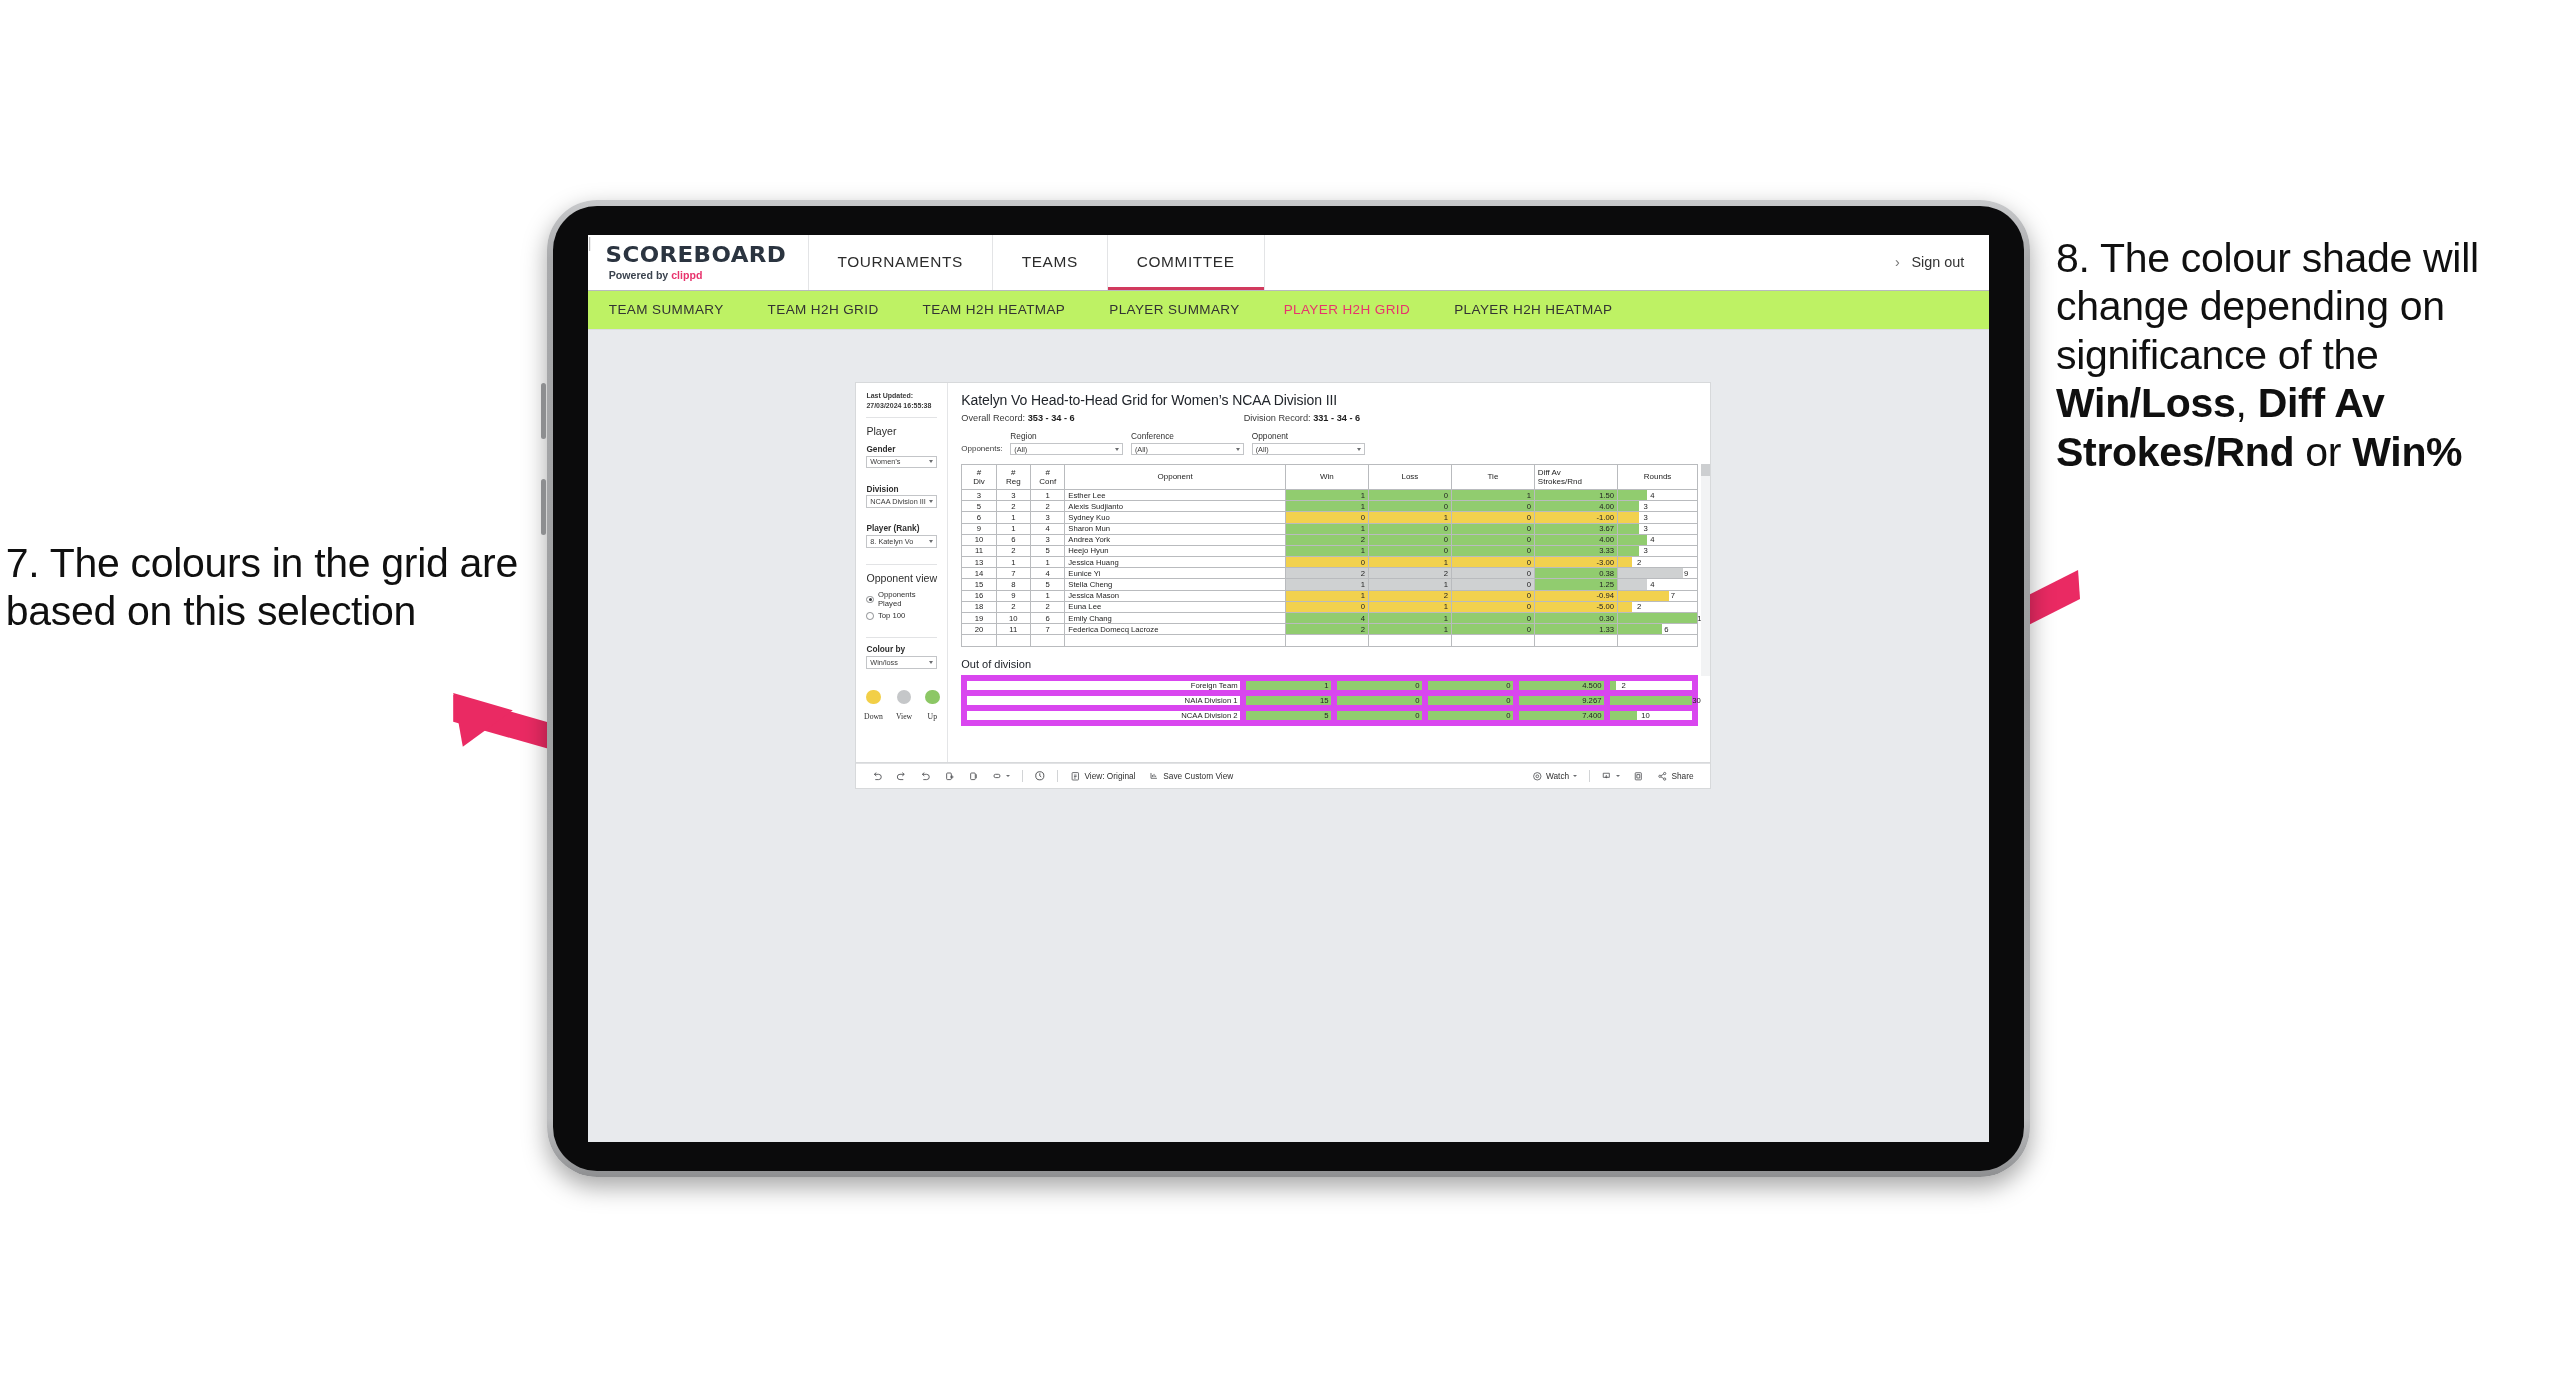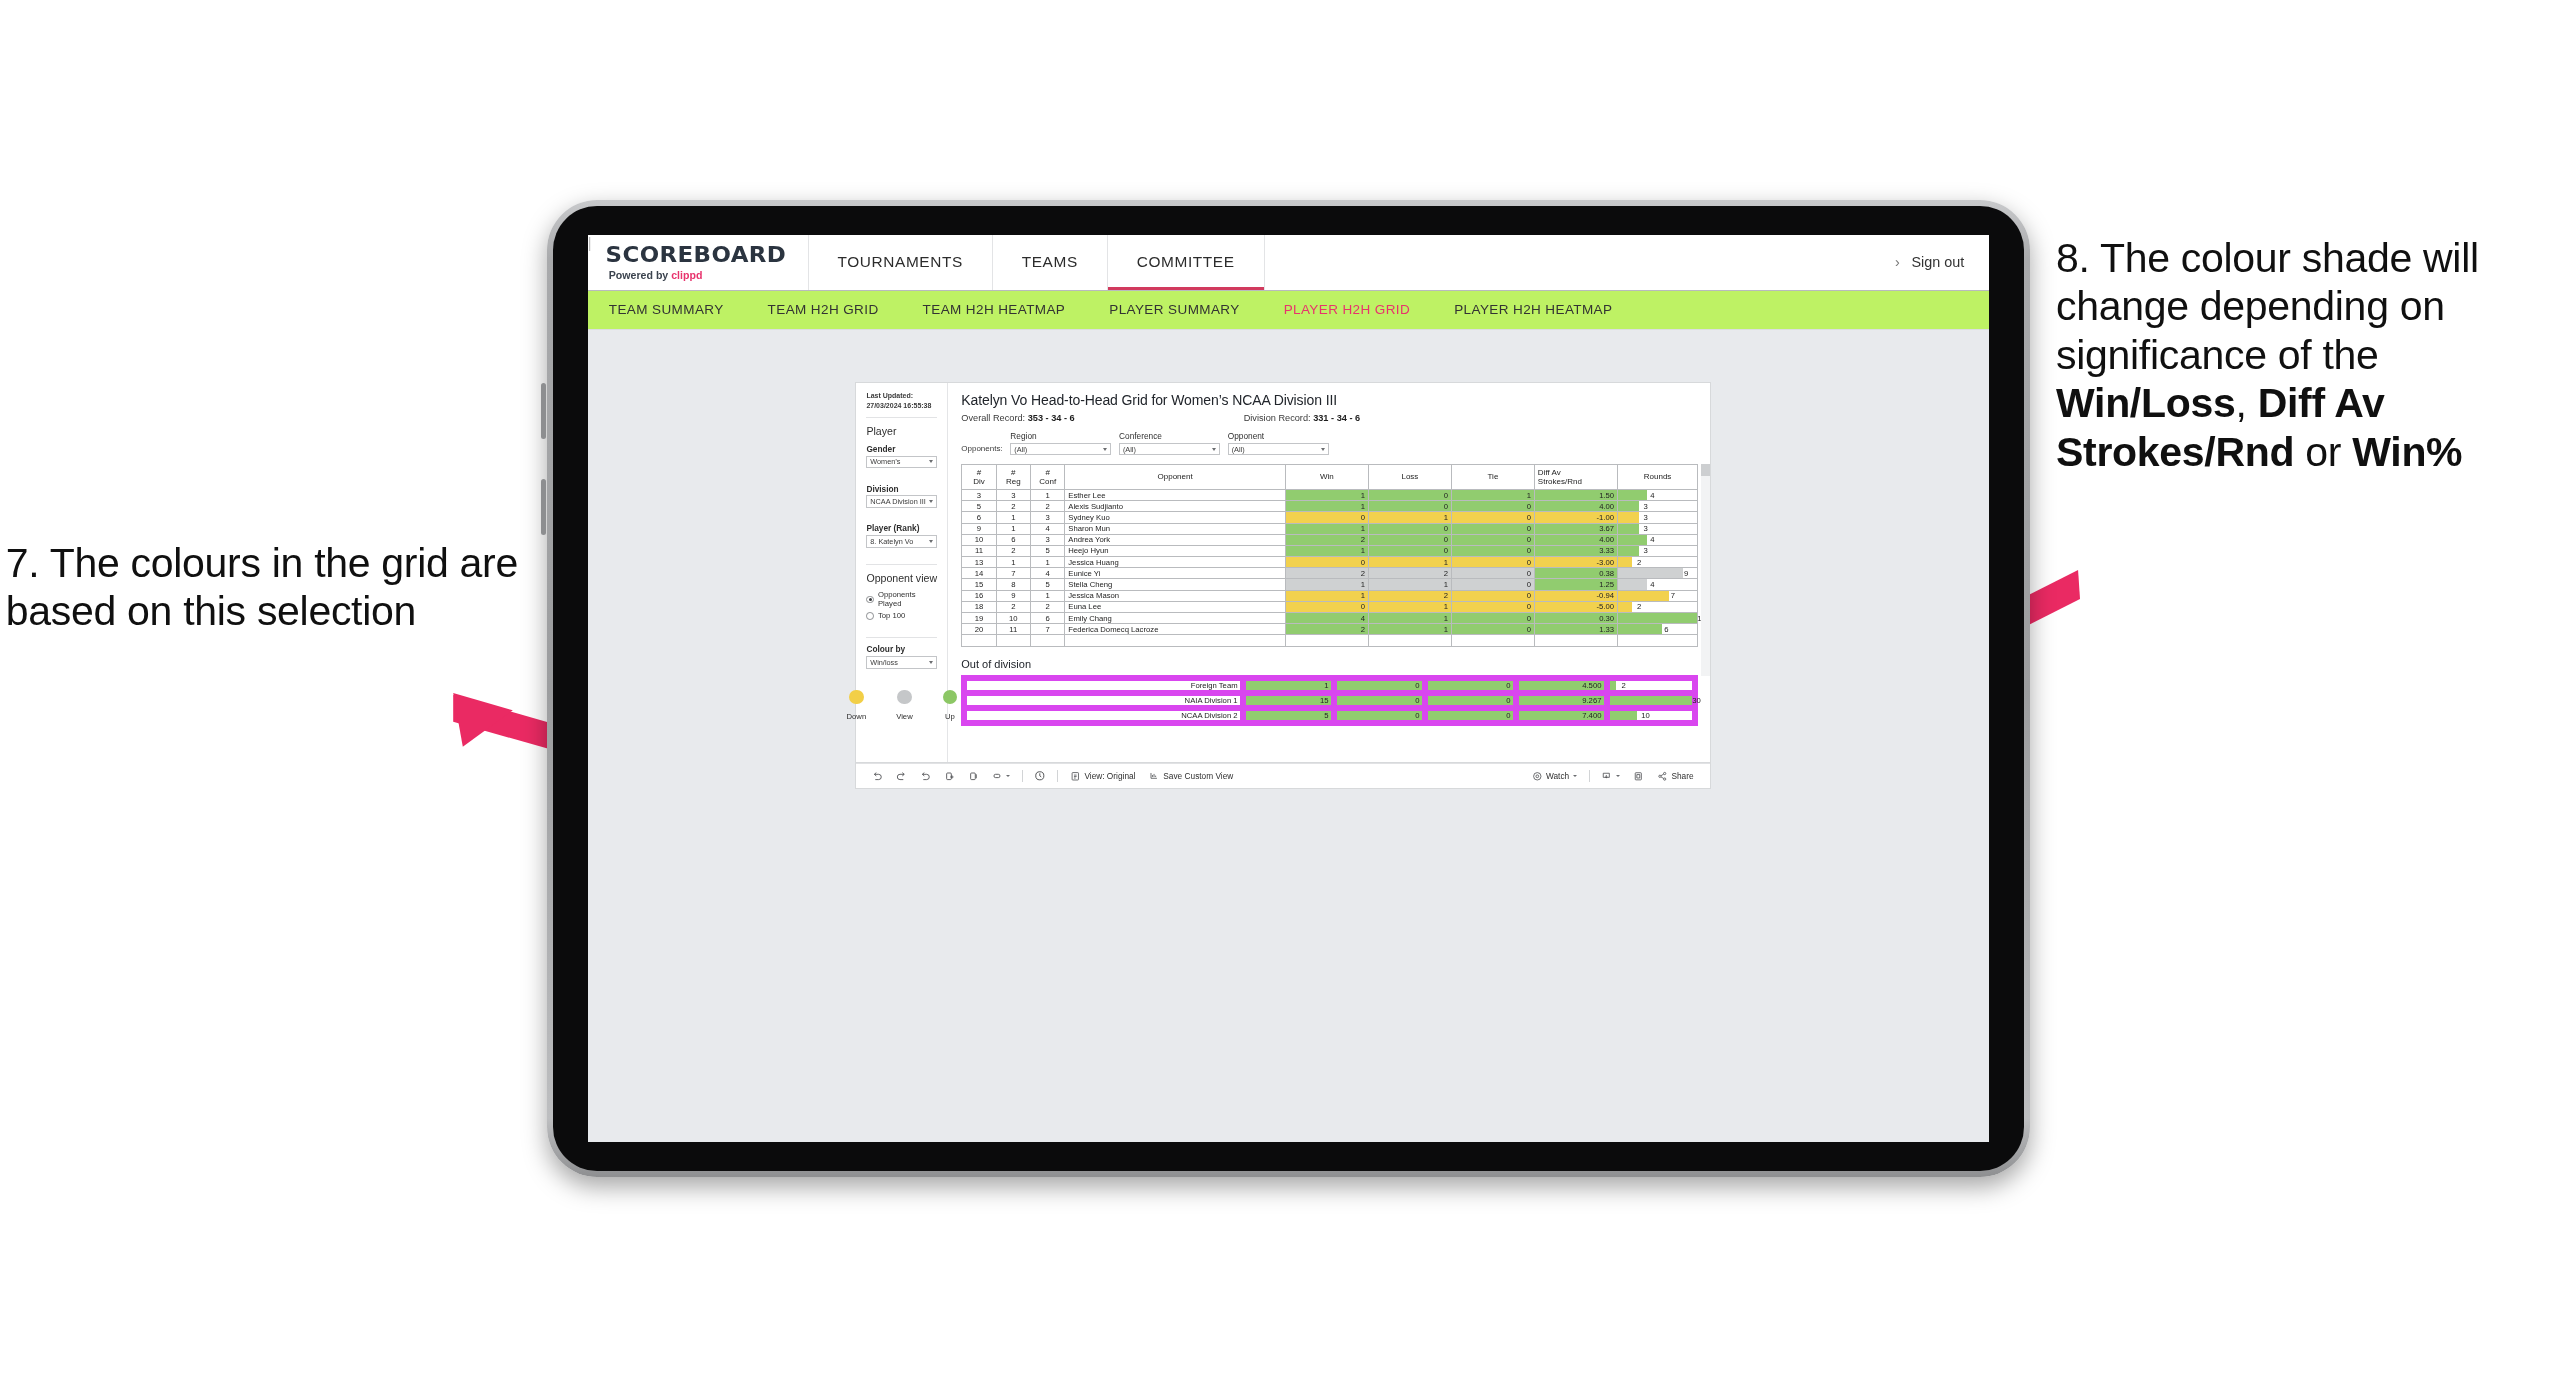--- a/index.html
+++ b/index.html
@@ -159,7 +159,7 @@
   .filters .opp-lbl { font-size: 8px; color:#3a3a3a; padding-bottom: 1.9px; }
   .fcol { display:flex; flex-direction:column; }
   .fcol .fl { font-size: 8.3px; color:#2f2f2f; margin-bottom: 1.9px; }
-  .fcol .sel { width: 101px; text-align: right; }
+  .fcol .sel { width: 113px; text-align: right; }
 
   
   .tbl-wrap { margin-top: 8.7px; position: relative; }

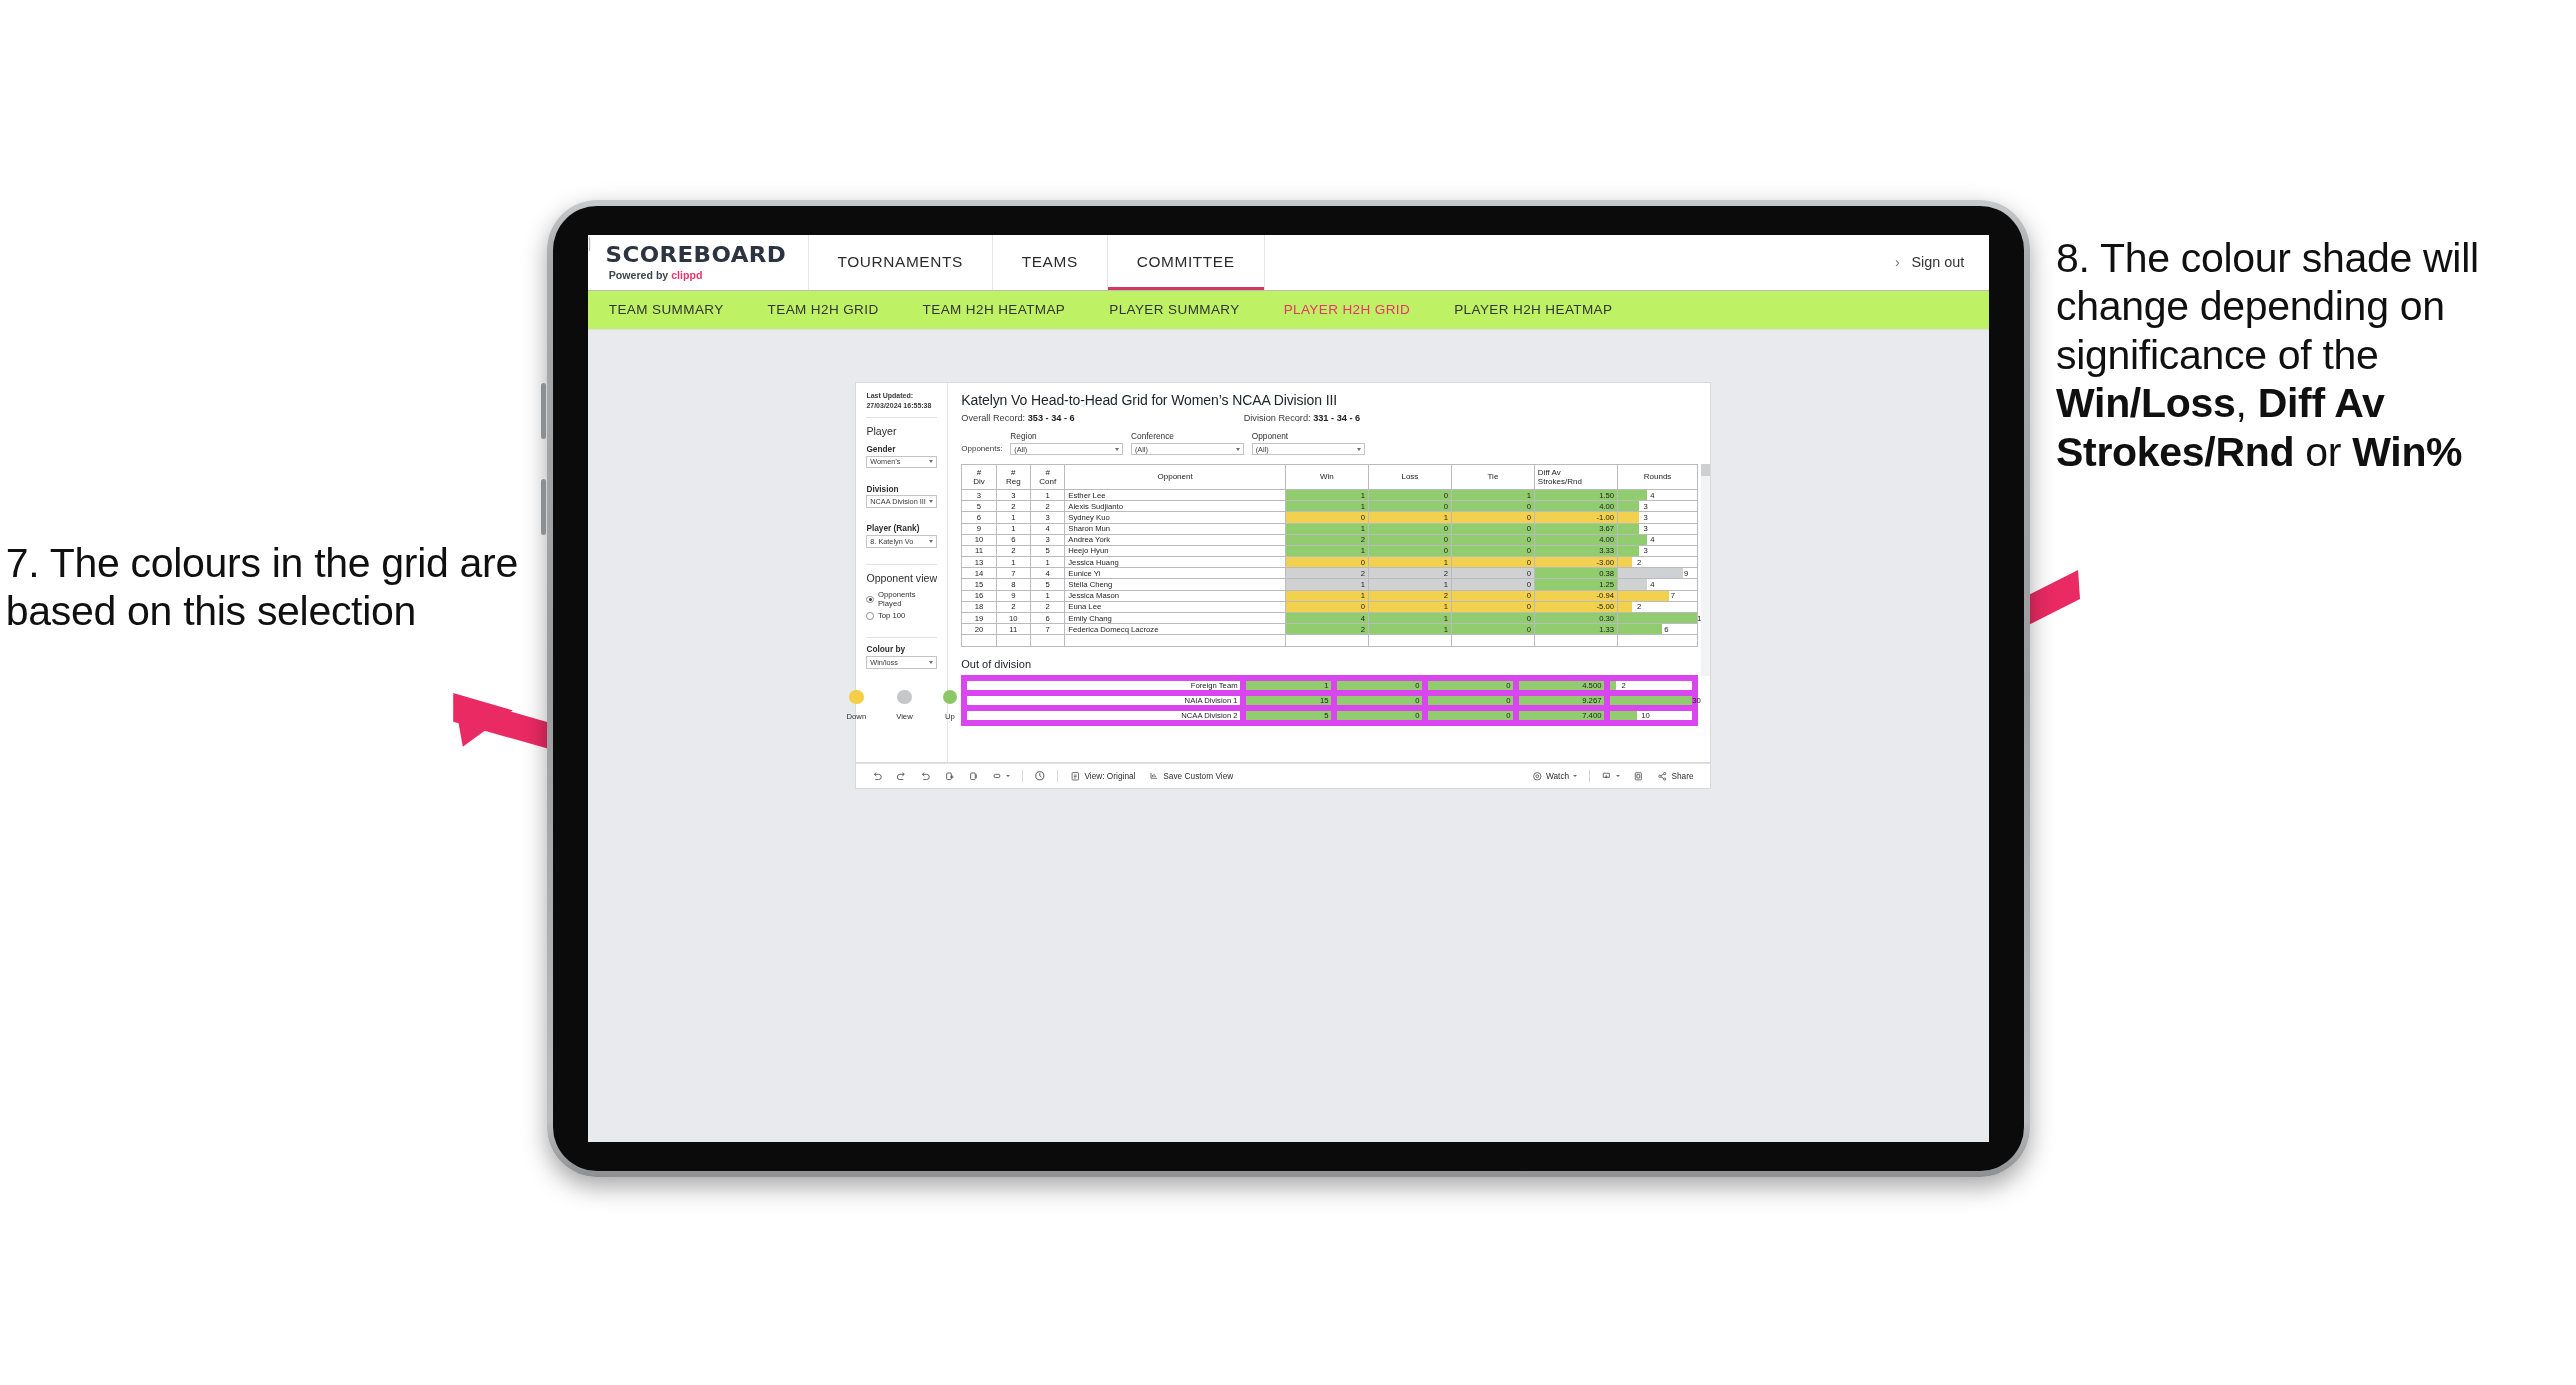--- a/index.html
+++ b/index.html
@@ -143,7 +143,7 @@
   }
   .radio-lbl { font-size: 7.7px; color:#2f2f2f; }
 
-  .legend { display:flex; justify-content:center; gap: 30px; margin-top: 21px; }
+  .legend { display:flex; justify-content:center; gap: 13px; margin-top: 21px; font-family: Liberation Serif, serif; }
   .lg { text-align:center; }
   .dot { width: 14.4px; height: 14.4px; border-radius: 50%; margin: 0 auto; }
   .lg-lbl { font-size: 7.7px; color:#2c2c2c; margin-top: 7.7px; }

